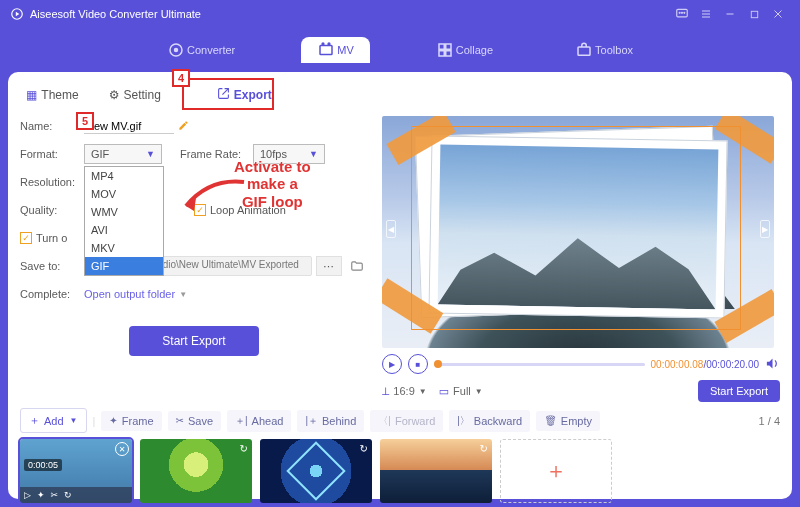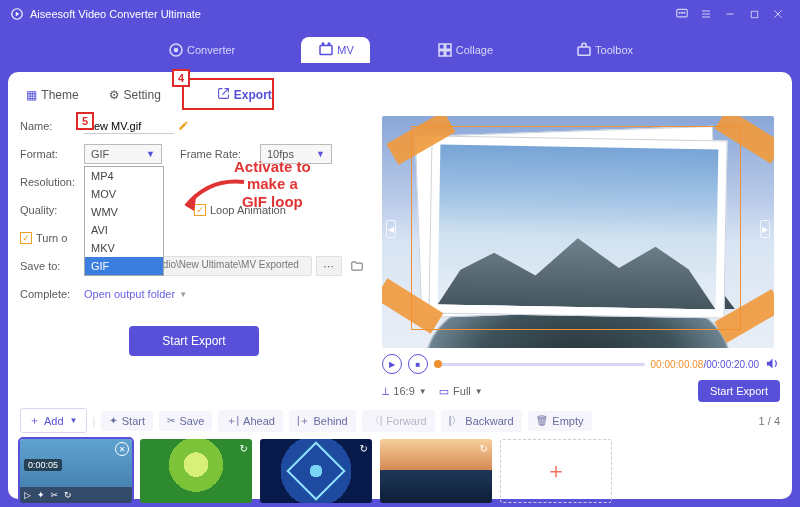--- a/index.html
+++ b/index.html
@@ -223,7 +223,7 @@
           <span class="arrow">▼</span>
         </span>
         <label style="margin-left:18px">Frame Rate:</label>
-        <span class="select small" style="margin-left:16px">
+        <span class="select small" style="margin-left:9px">
           <span>10fps</span>
           <span class="arrow">▼</span>
         </span>

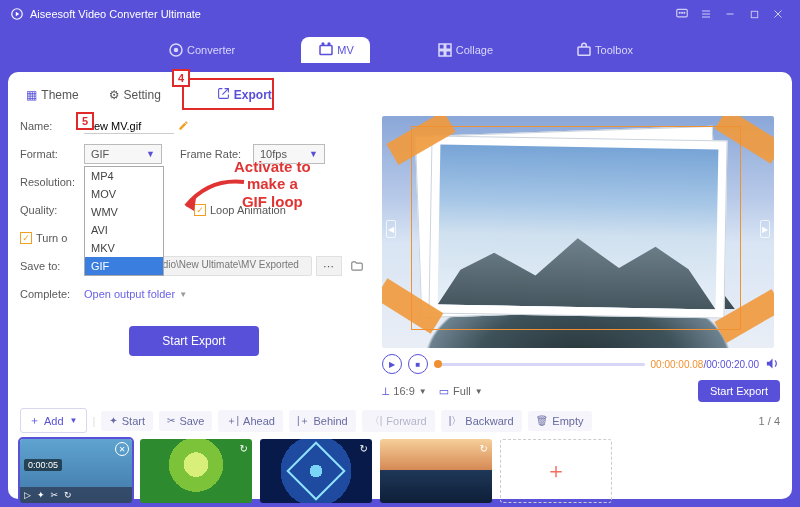--- a/index.html
+++ b/index.html
@@ -348,7 +348,7 @@
     <span style="color:#ddd">|</span>
     <span class="tbtn">
         <span class="ic">✦</span>
-        <span>Start</span>
+        <span>Frame</span>
       </span>
     <span class="tbtn">
         <span class="ic">✂</span>

